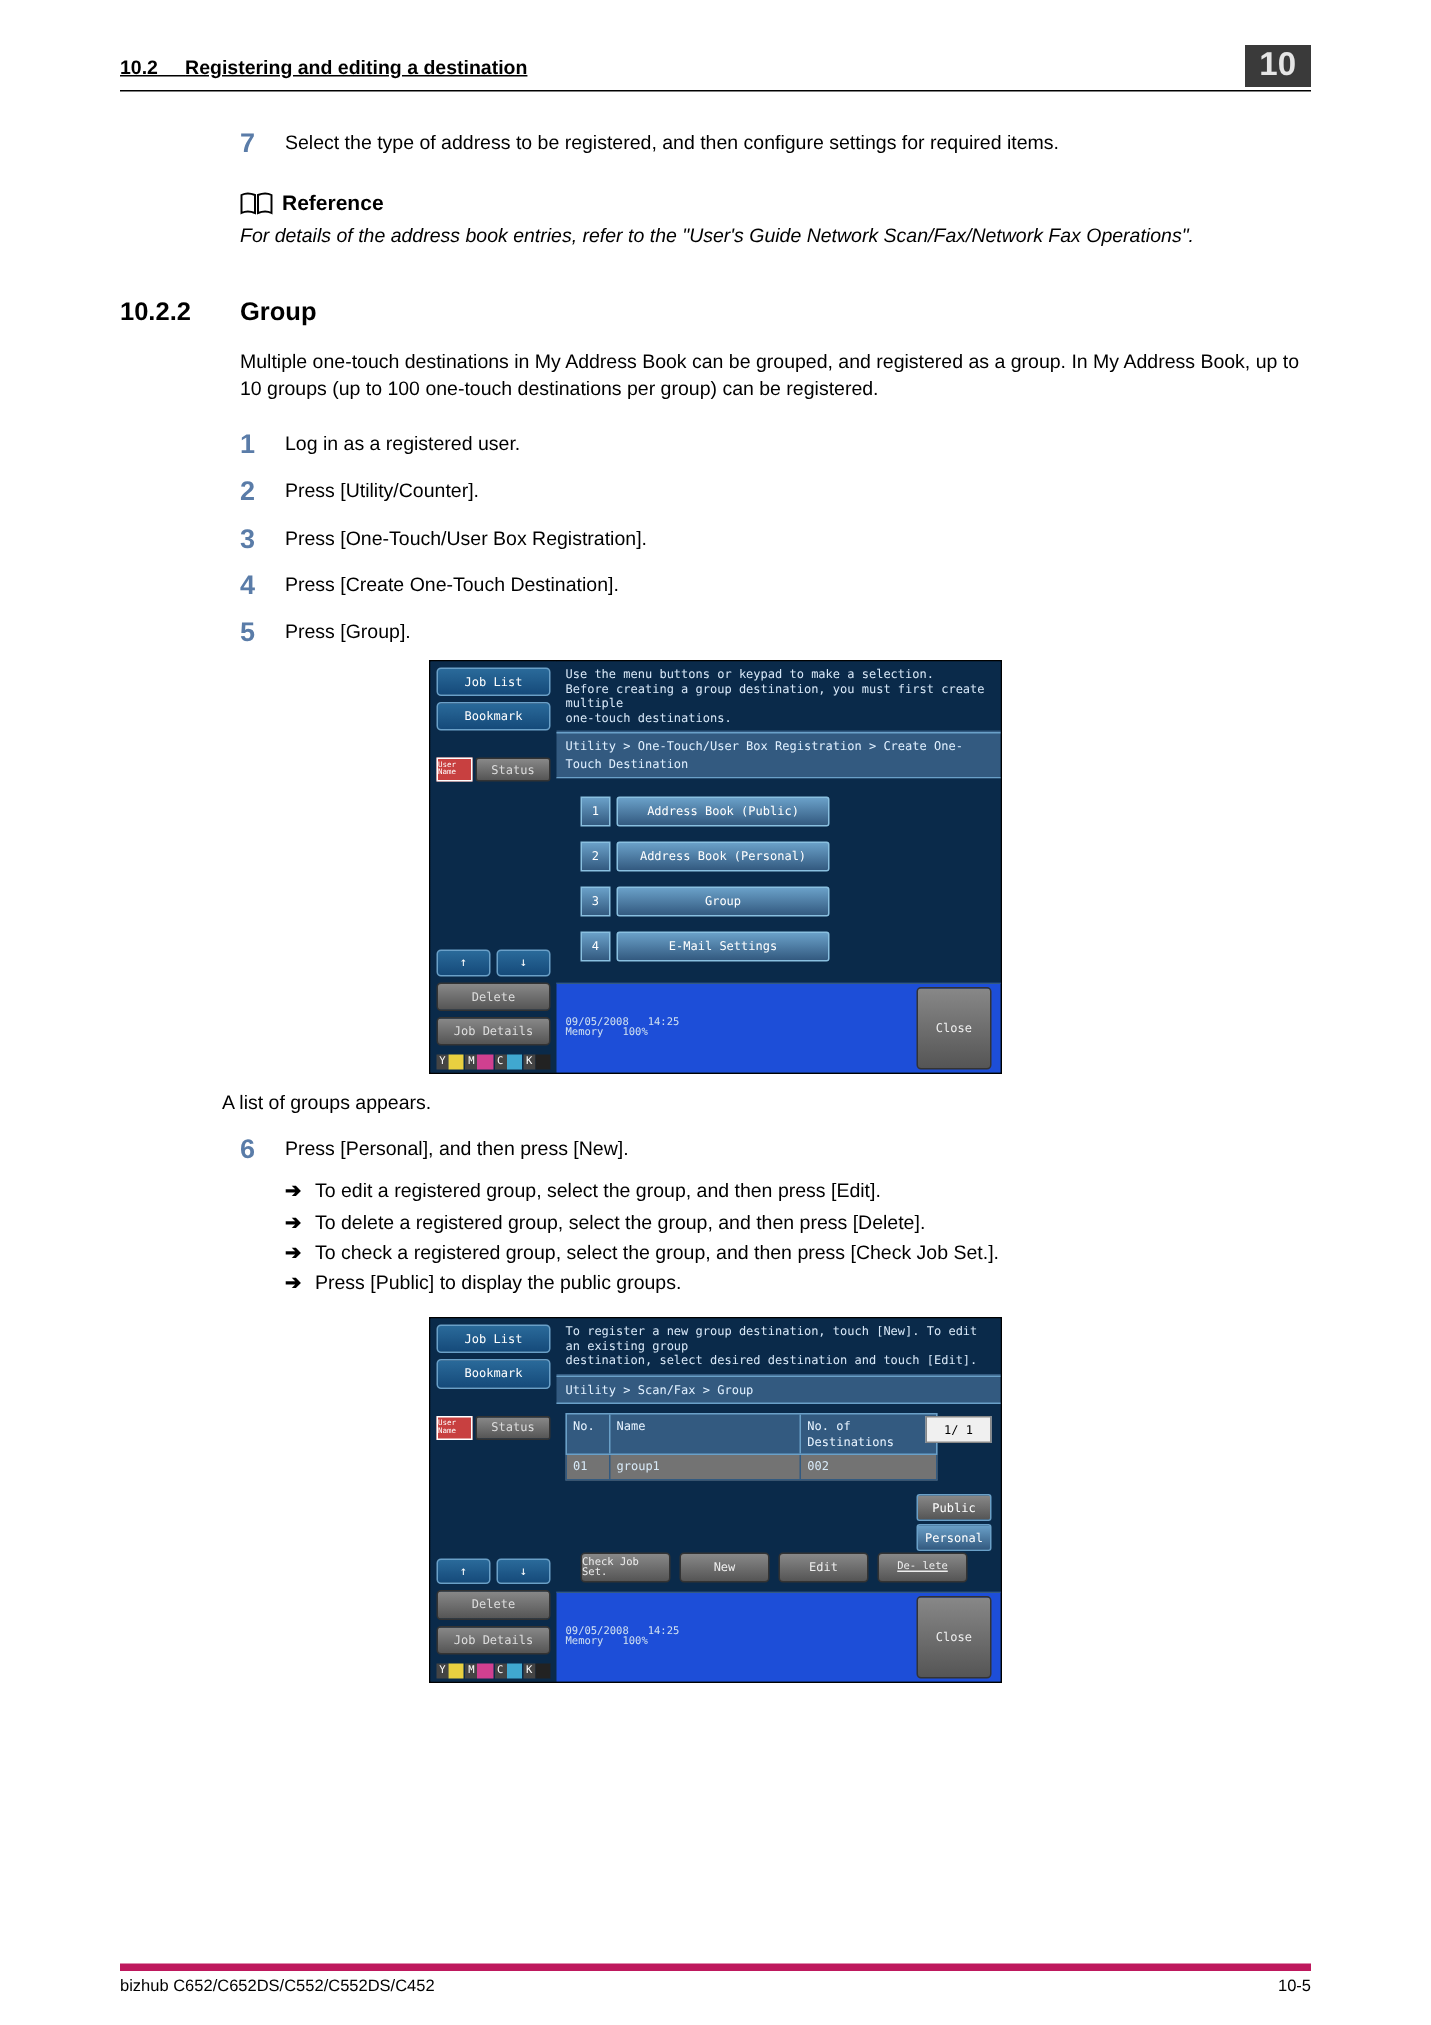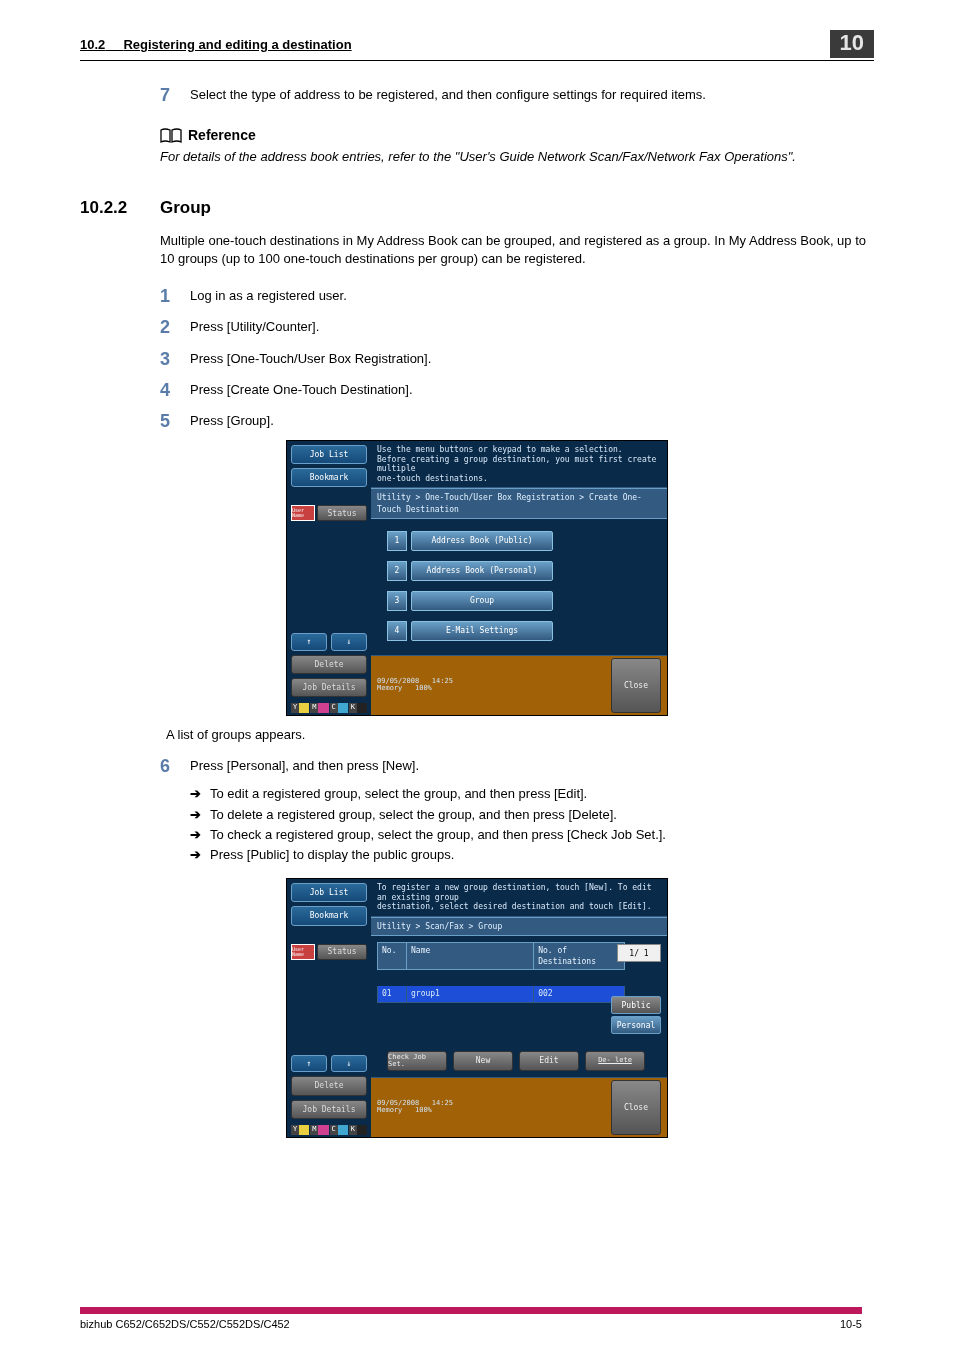--- a/index.html
+++ b/index.html
@@ -232,7 +232,7 @@
     border-radius:2px;
   }
   .shot-foot {
-    background:#a16207;
+    background:#1d4ed8;
     border-top:1px solid #335a80;
     display:flex;
     align-items:center;

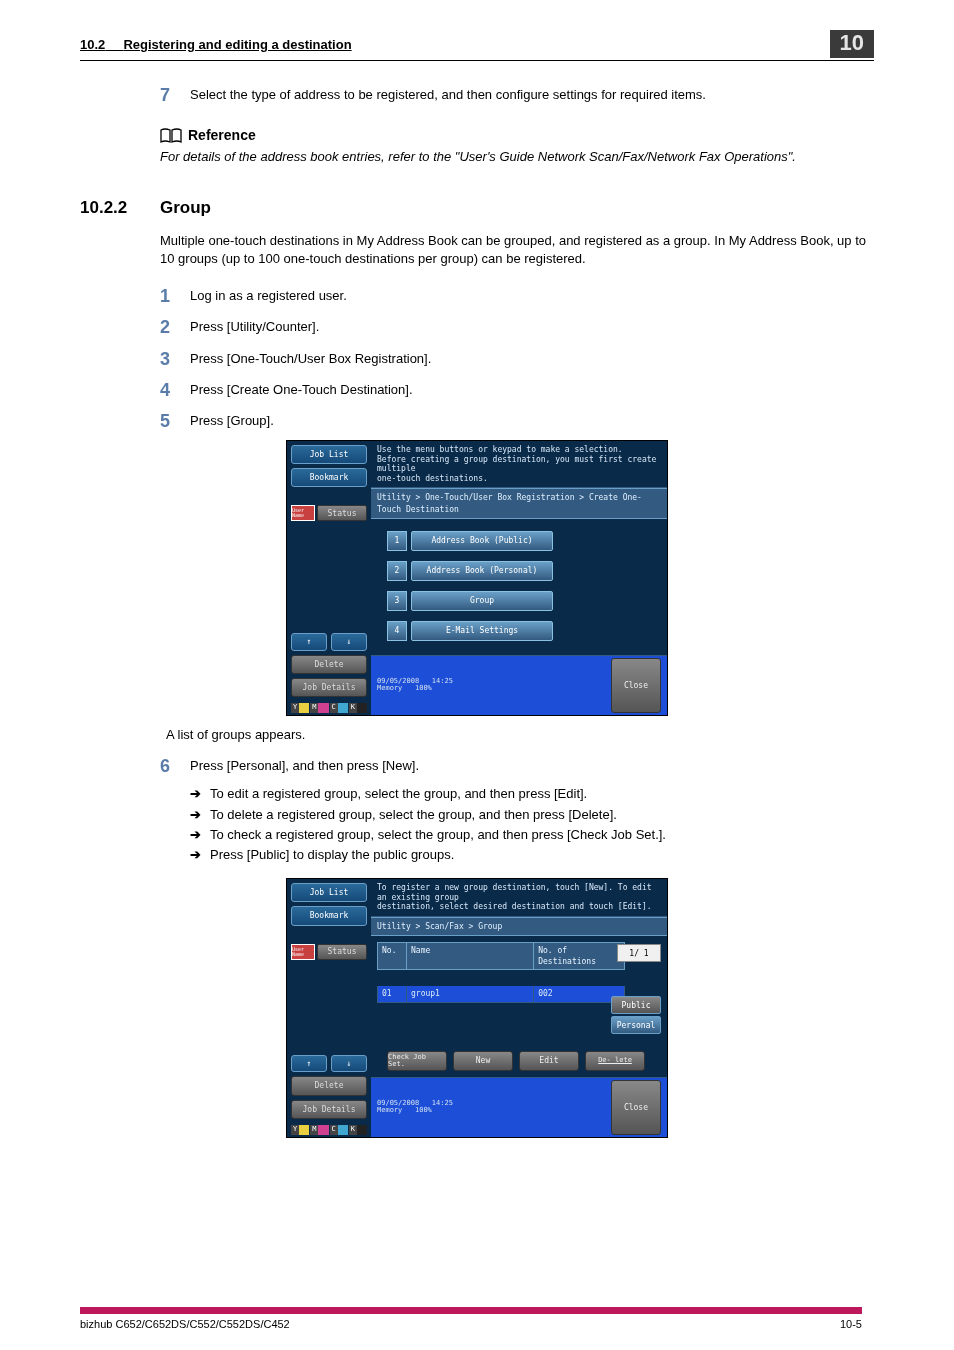--- a/index.html
+++ b/index.html
@@ -90,7 +90,7 @@
     font-size: 13px;
   }
   .after-step {
-    margin: 10px 0 10px 86px;
+    margin: 10px 0 10px 68px;
     font-size: 13px;
   }
   .sub-list {

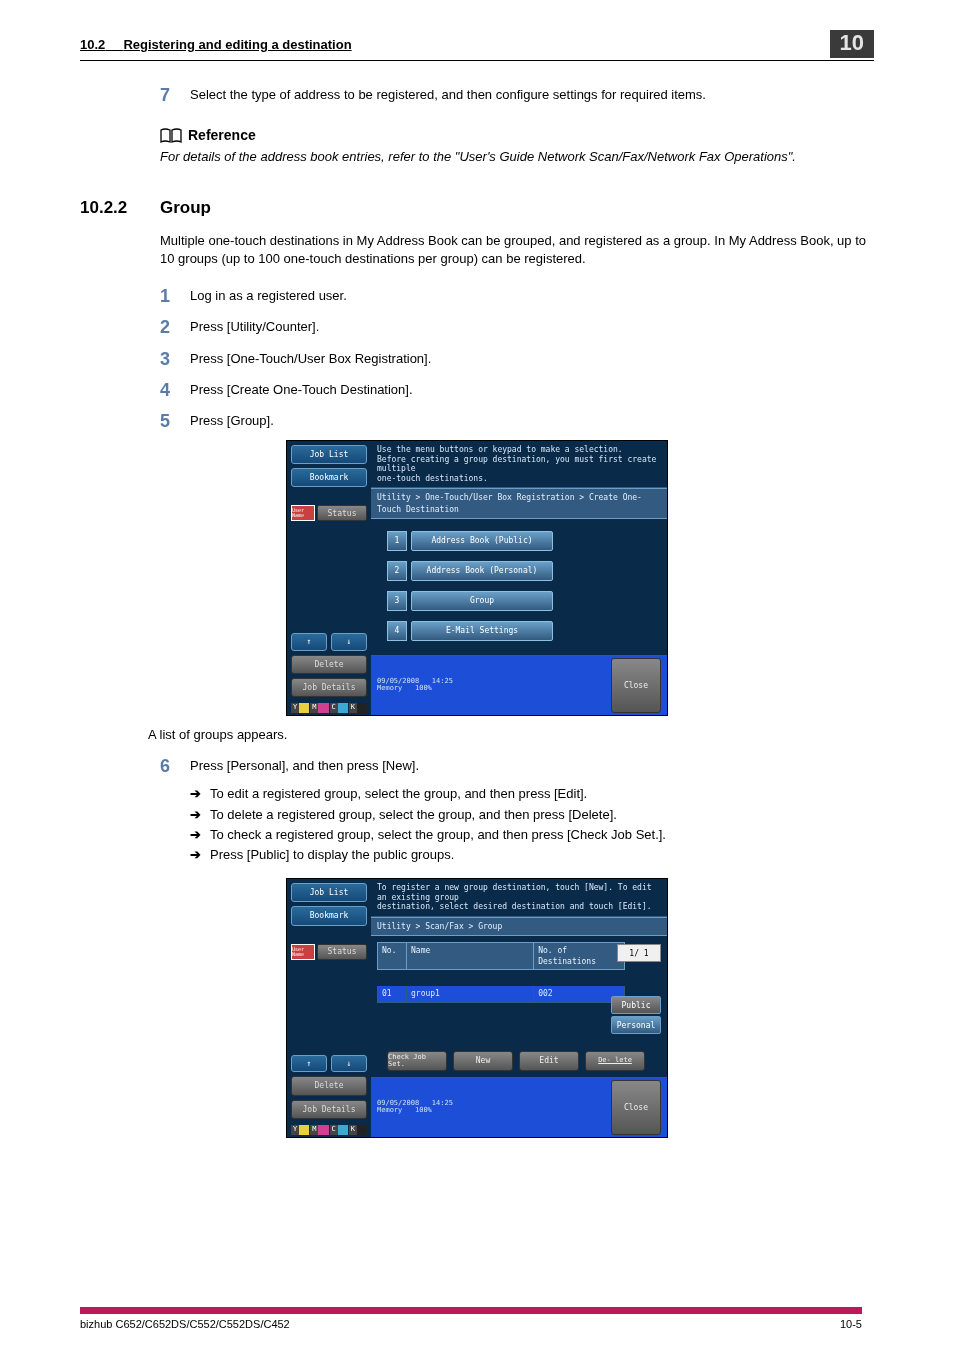--- a/index.html
+++ b/index.html
@@ -261,8 +261,7 @@
     display:flex;
     border:1px solid #335a80; border-top:none;
     font-size:8px;
-    background:#1d4ed8;
-    margin-top:16px;
+    background:#737373;
   }
   .tbl-row div { padding:2px 4px; border-right:1px solid #335a80; color:#d8eaf8;}
   .col-no{width:22px;} .col-name{width:130px;} .col-dest{width:90px;}

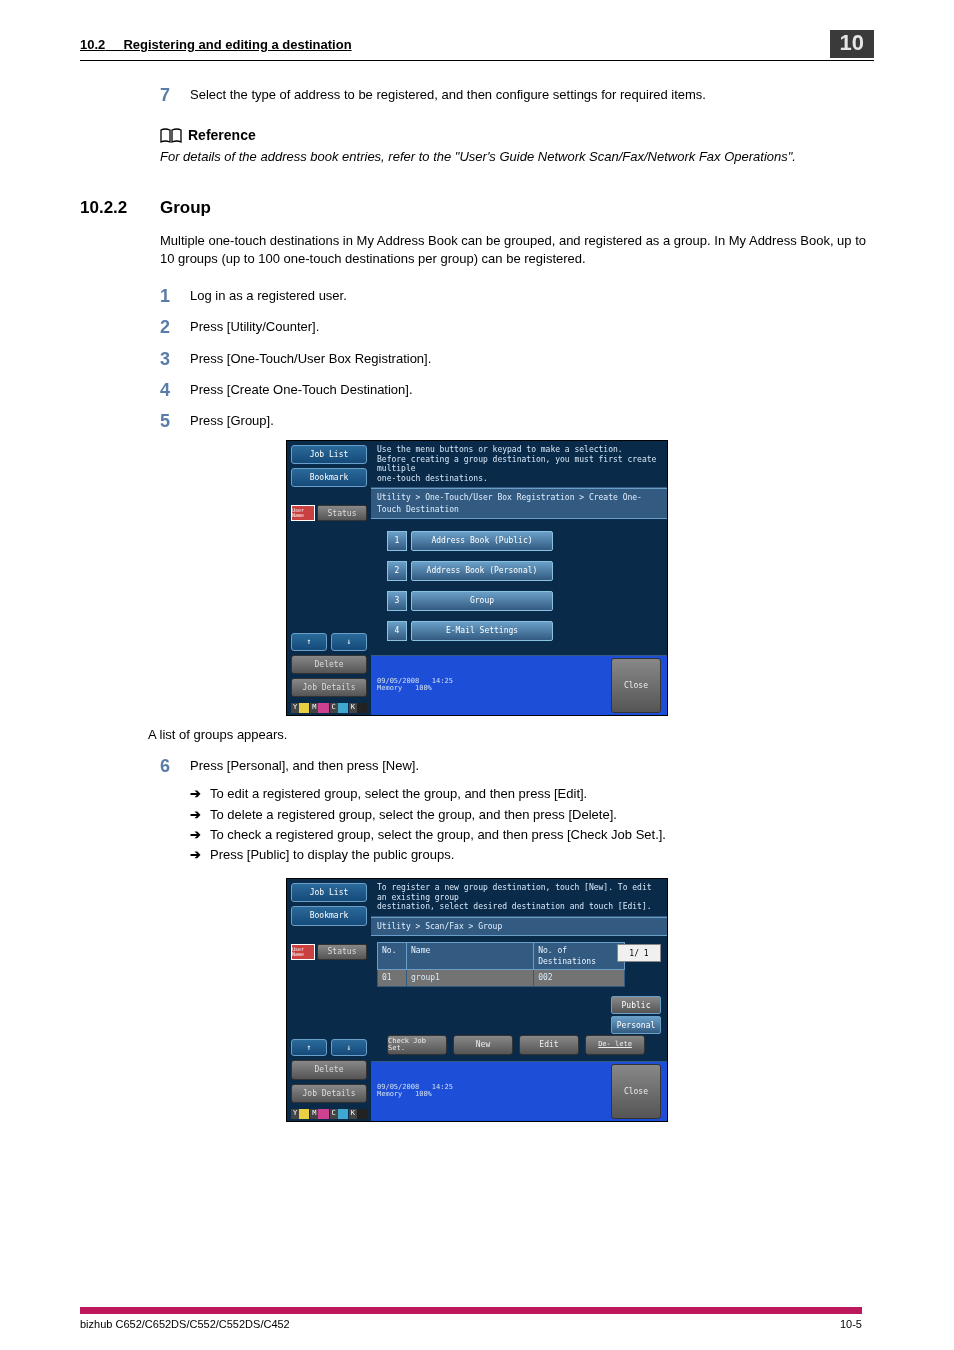--- a/index.html
+++ b/index.html
@@ -294,8 +294,8 @@
 
   .footer-row {
     position:absolute;
-    bottom:20px; left:80px; right:92px;
-    border-top:7px solid #be185d;
+    bottom:20px; left:80px; right:80px;
+    border-top:5px solid #be185d;
     display:flex; justify-content:space-between;
     font-size:11px; padding-top:4px;
   }

